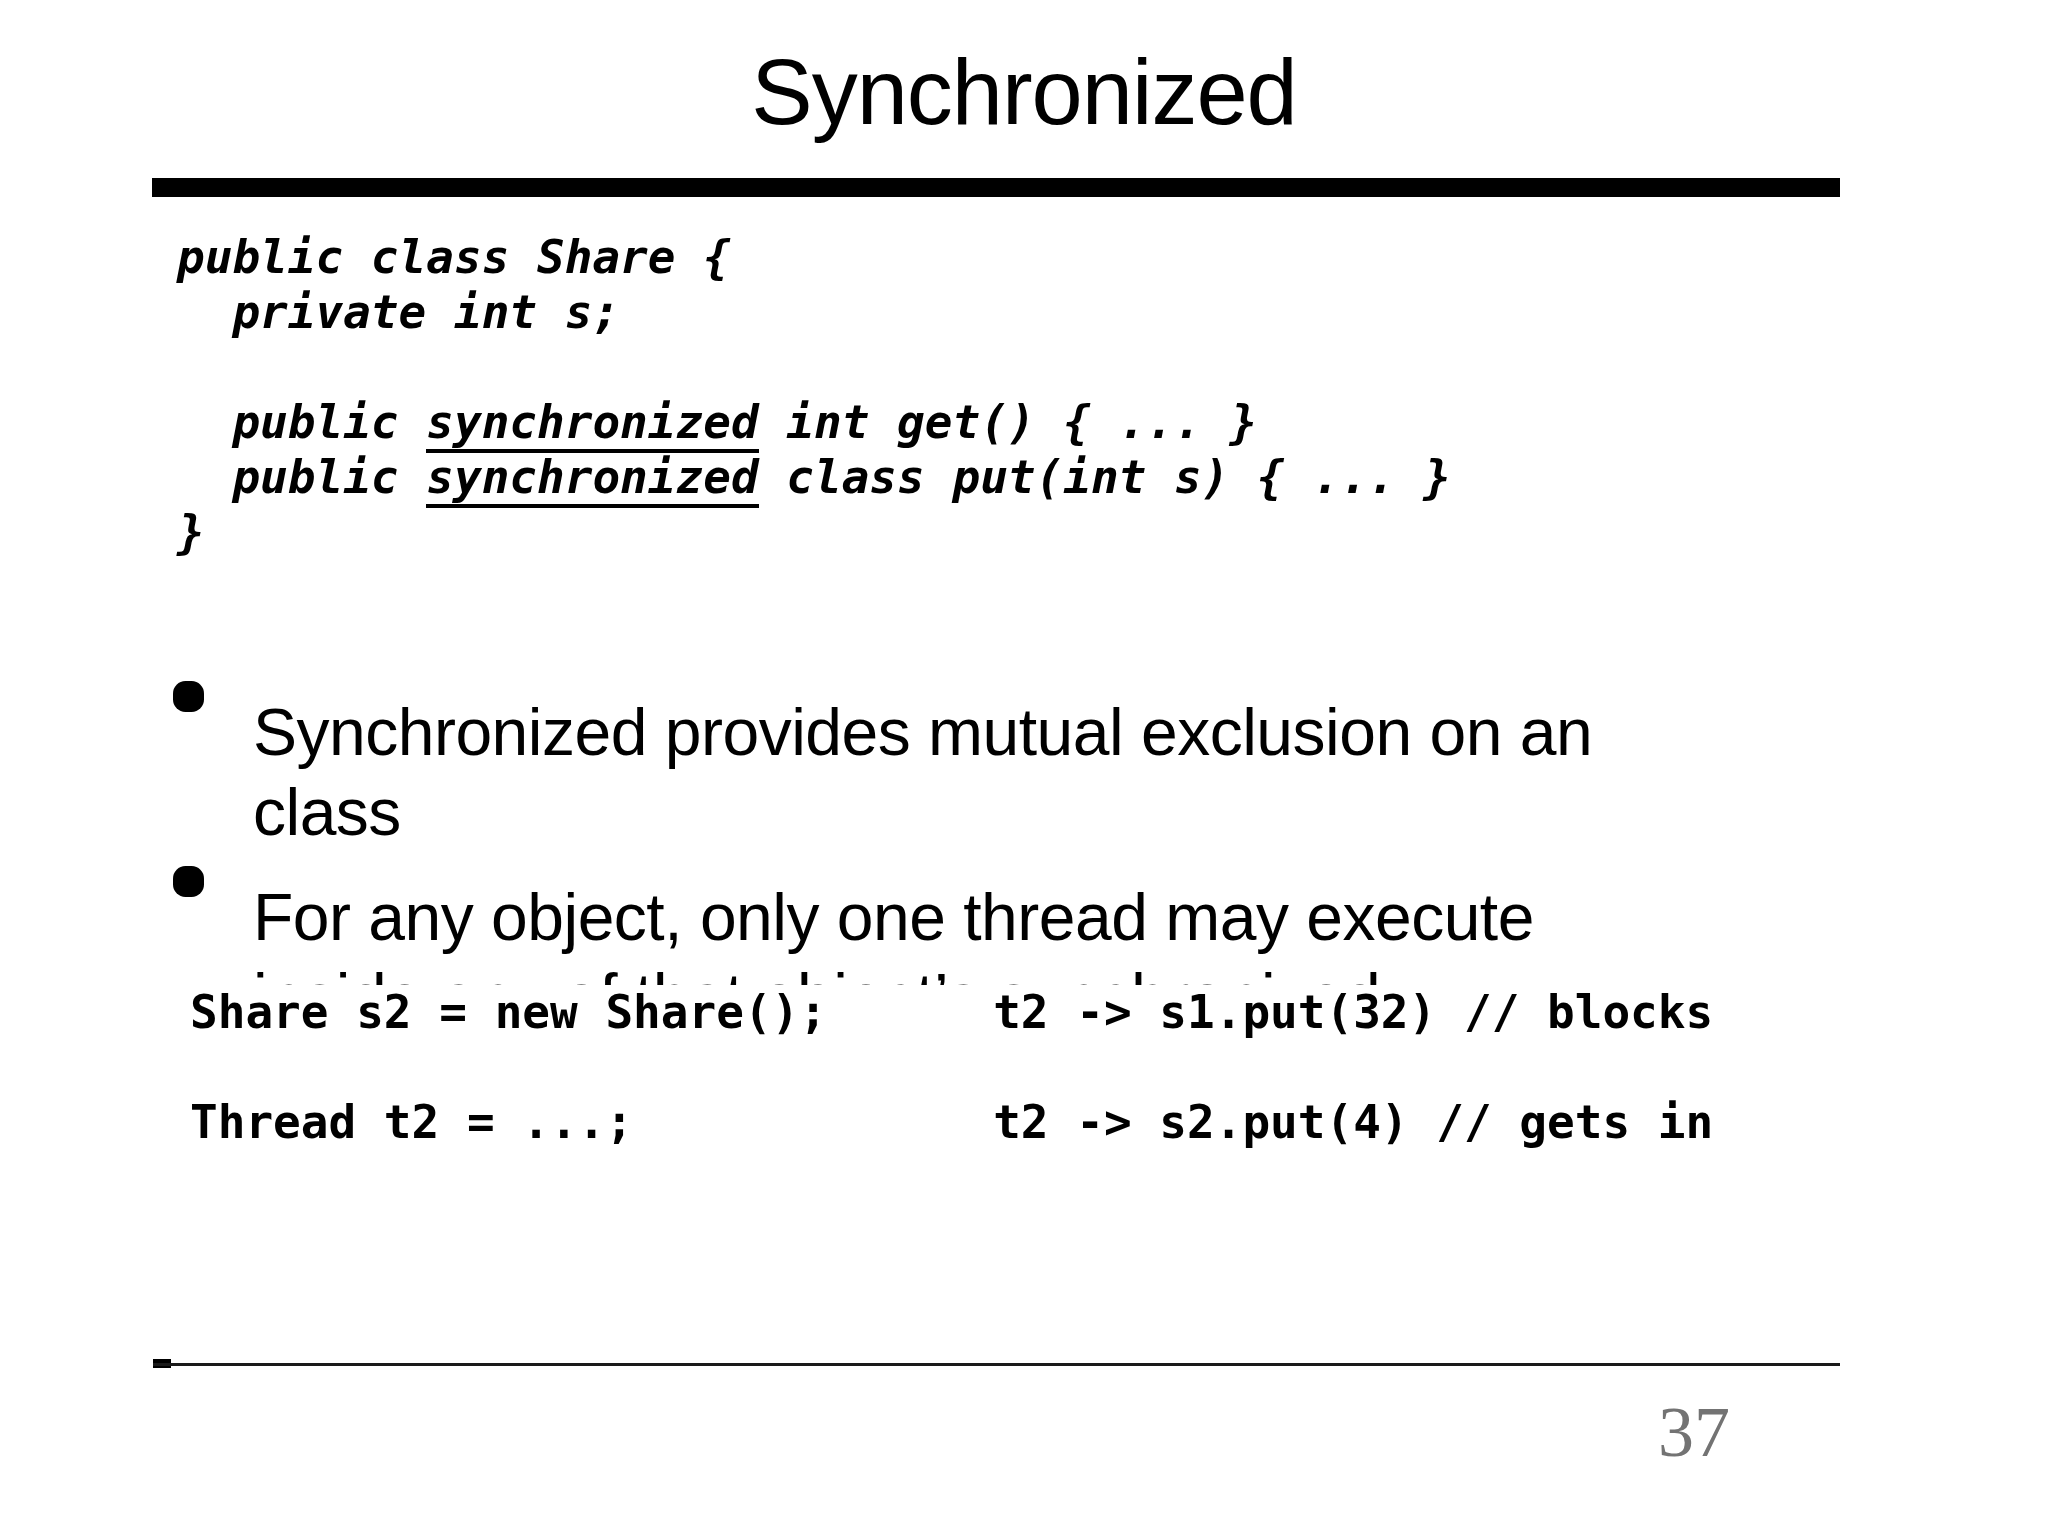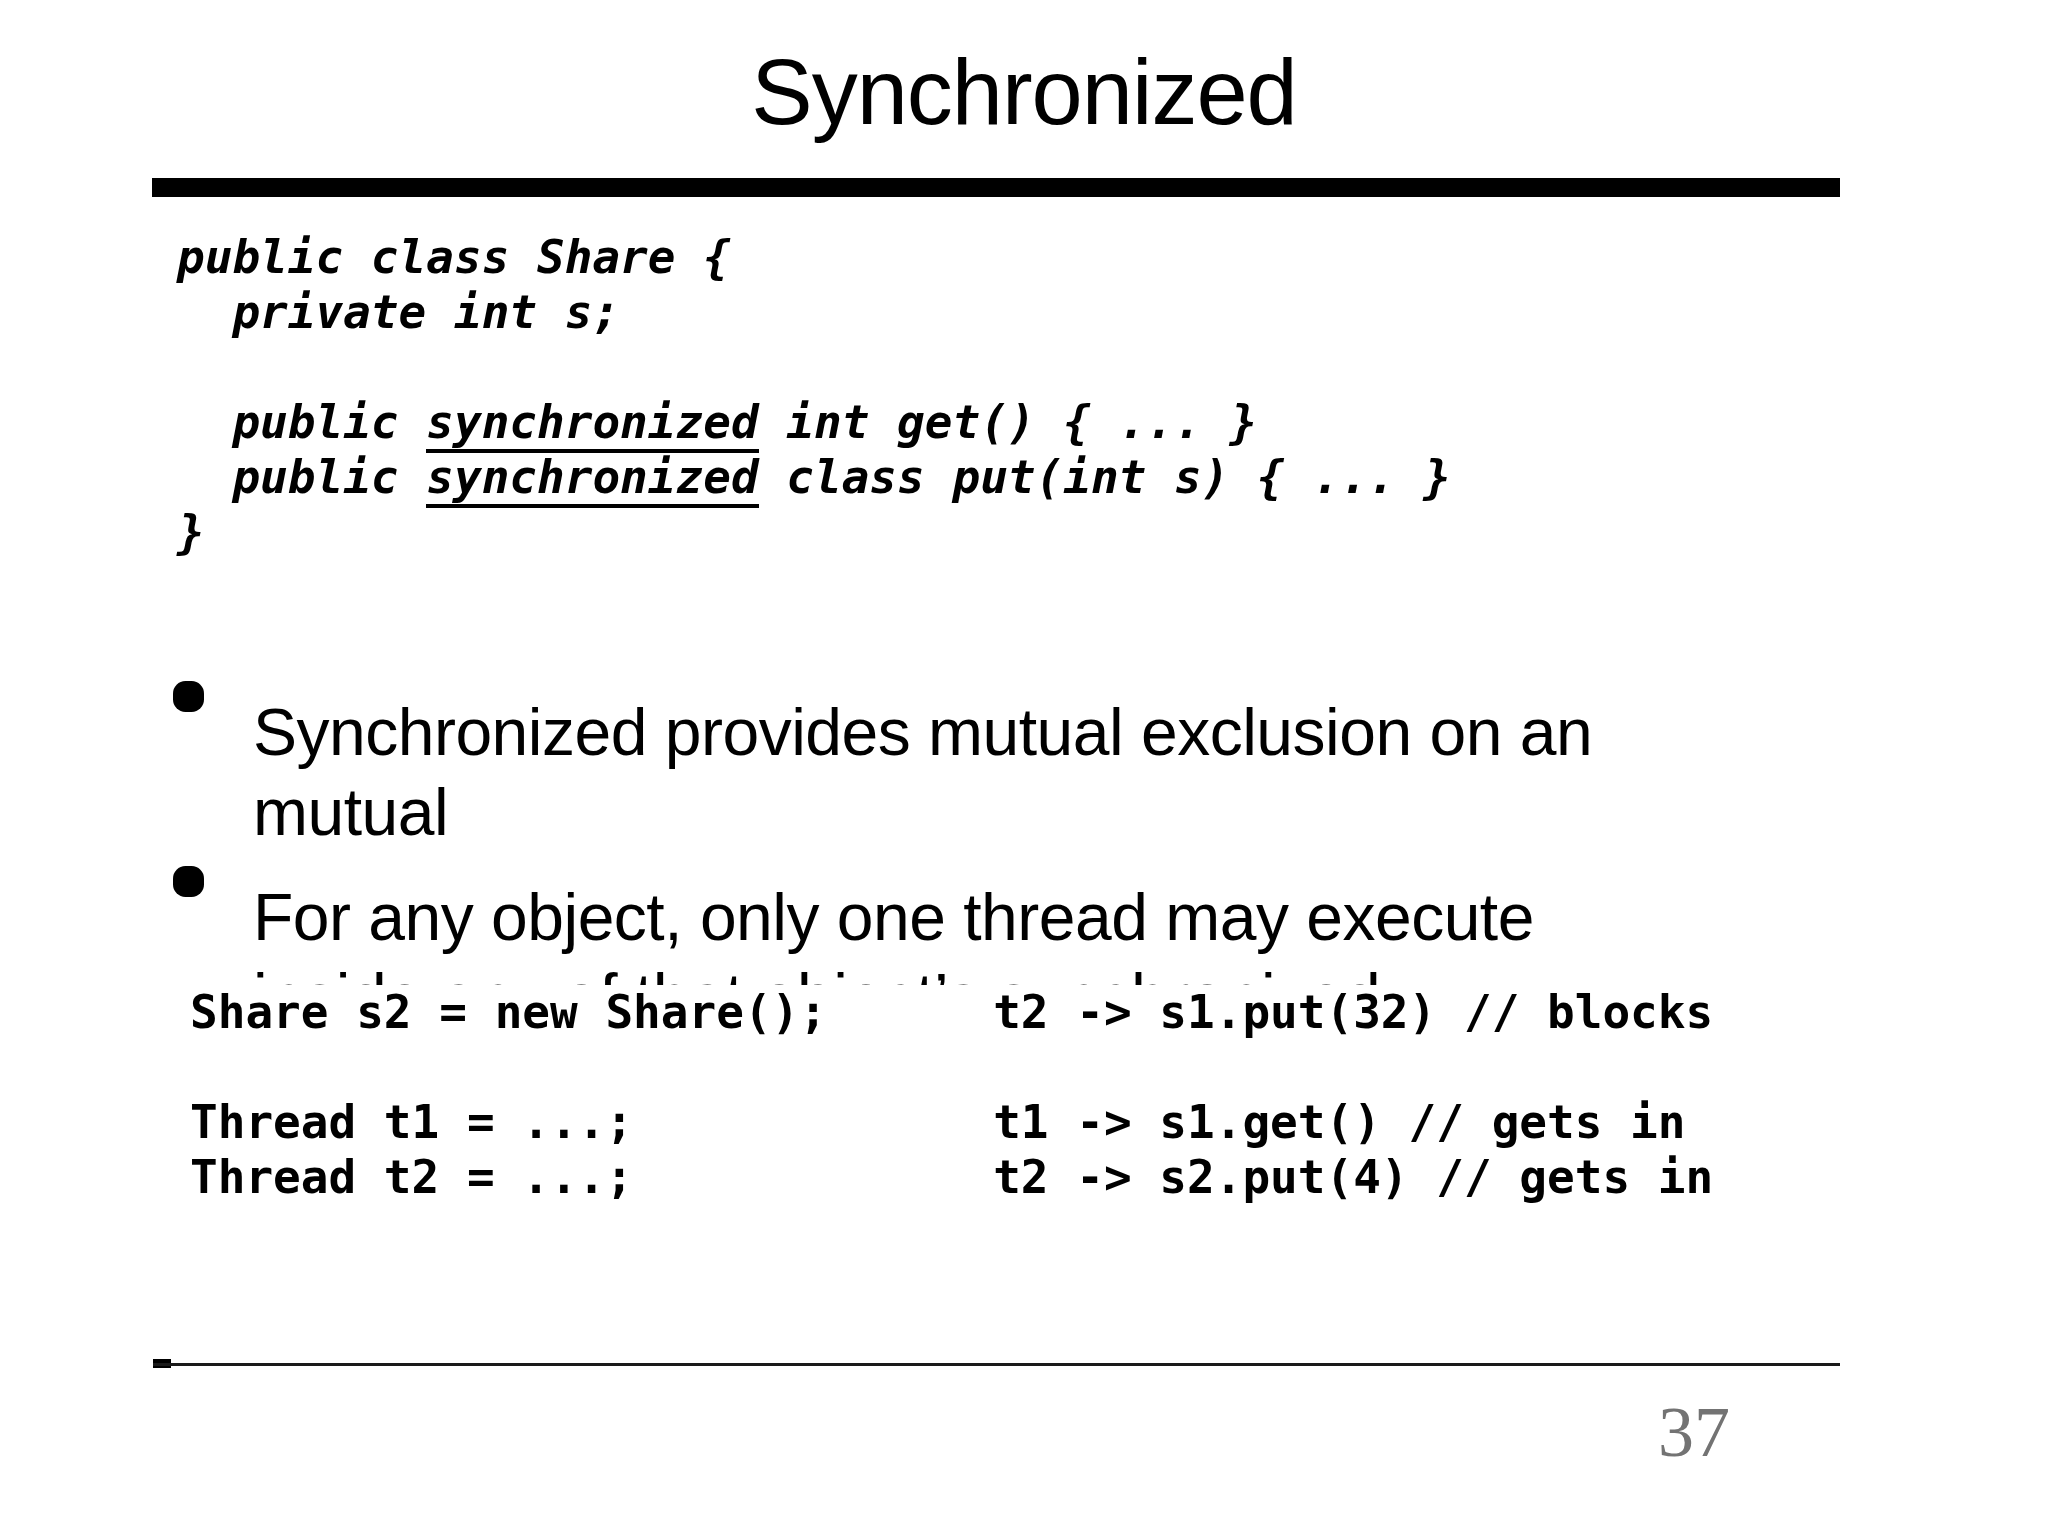--- a/index.html
+++ b/index.html
@@ -143,7 +143,7 @@
     <span class="dot"></span>
     <div class="bullet-text">
       <div>Synchronized provides mutual exclusion on an</div>
-      <div>mutual</div>
+      <div>class</div>
     </div>
   </div>
 

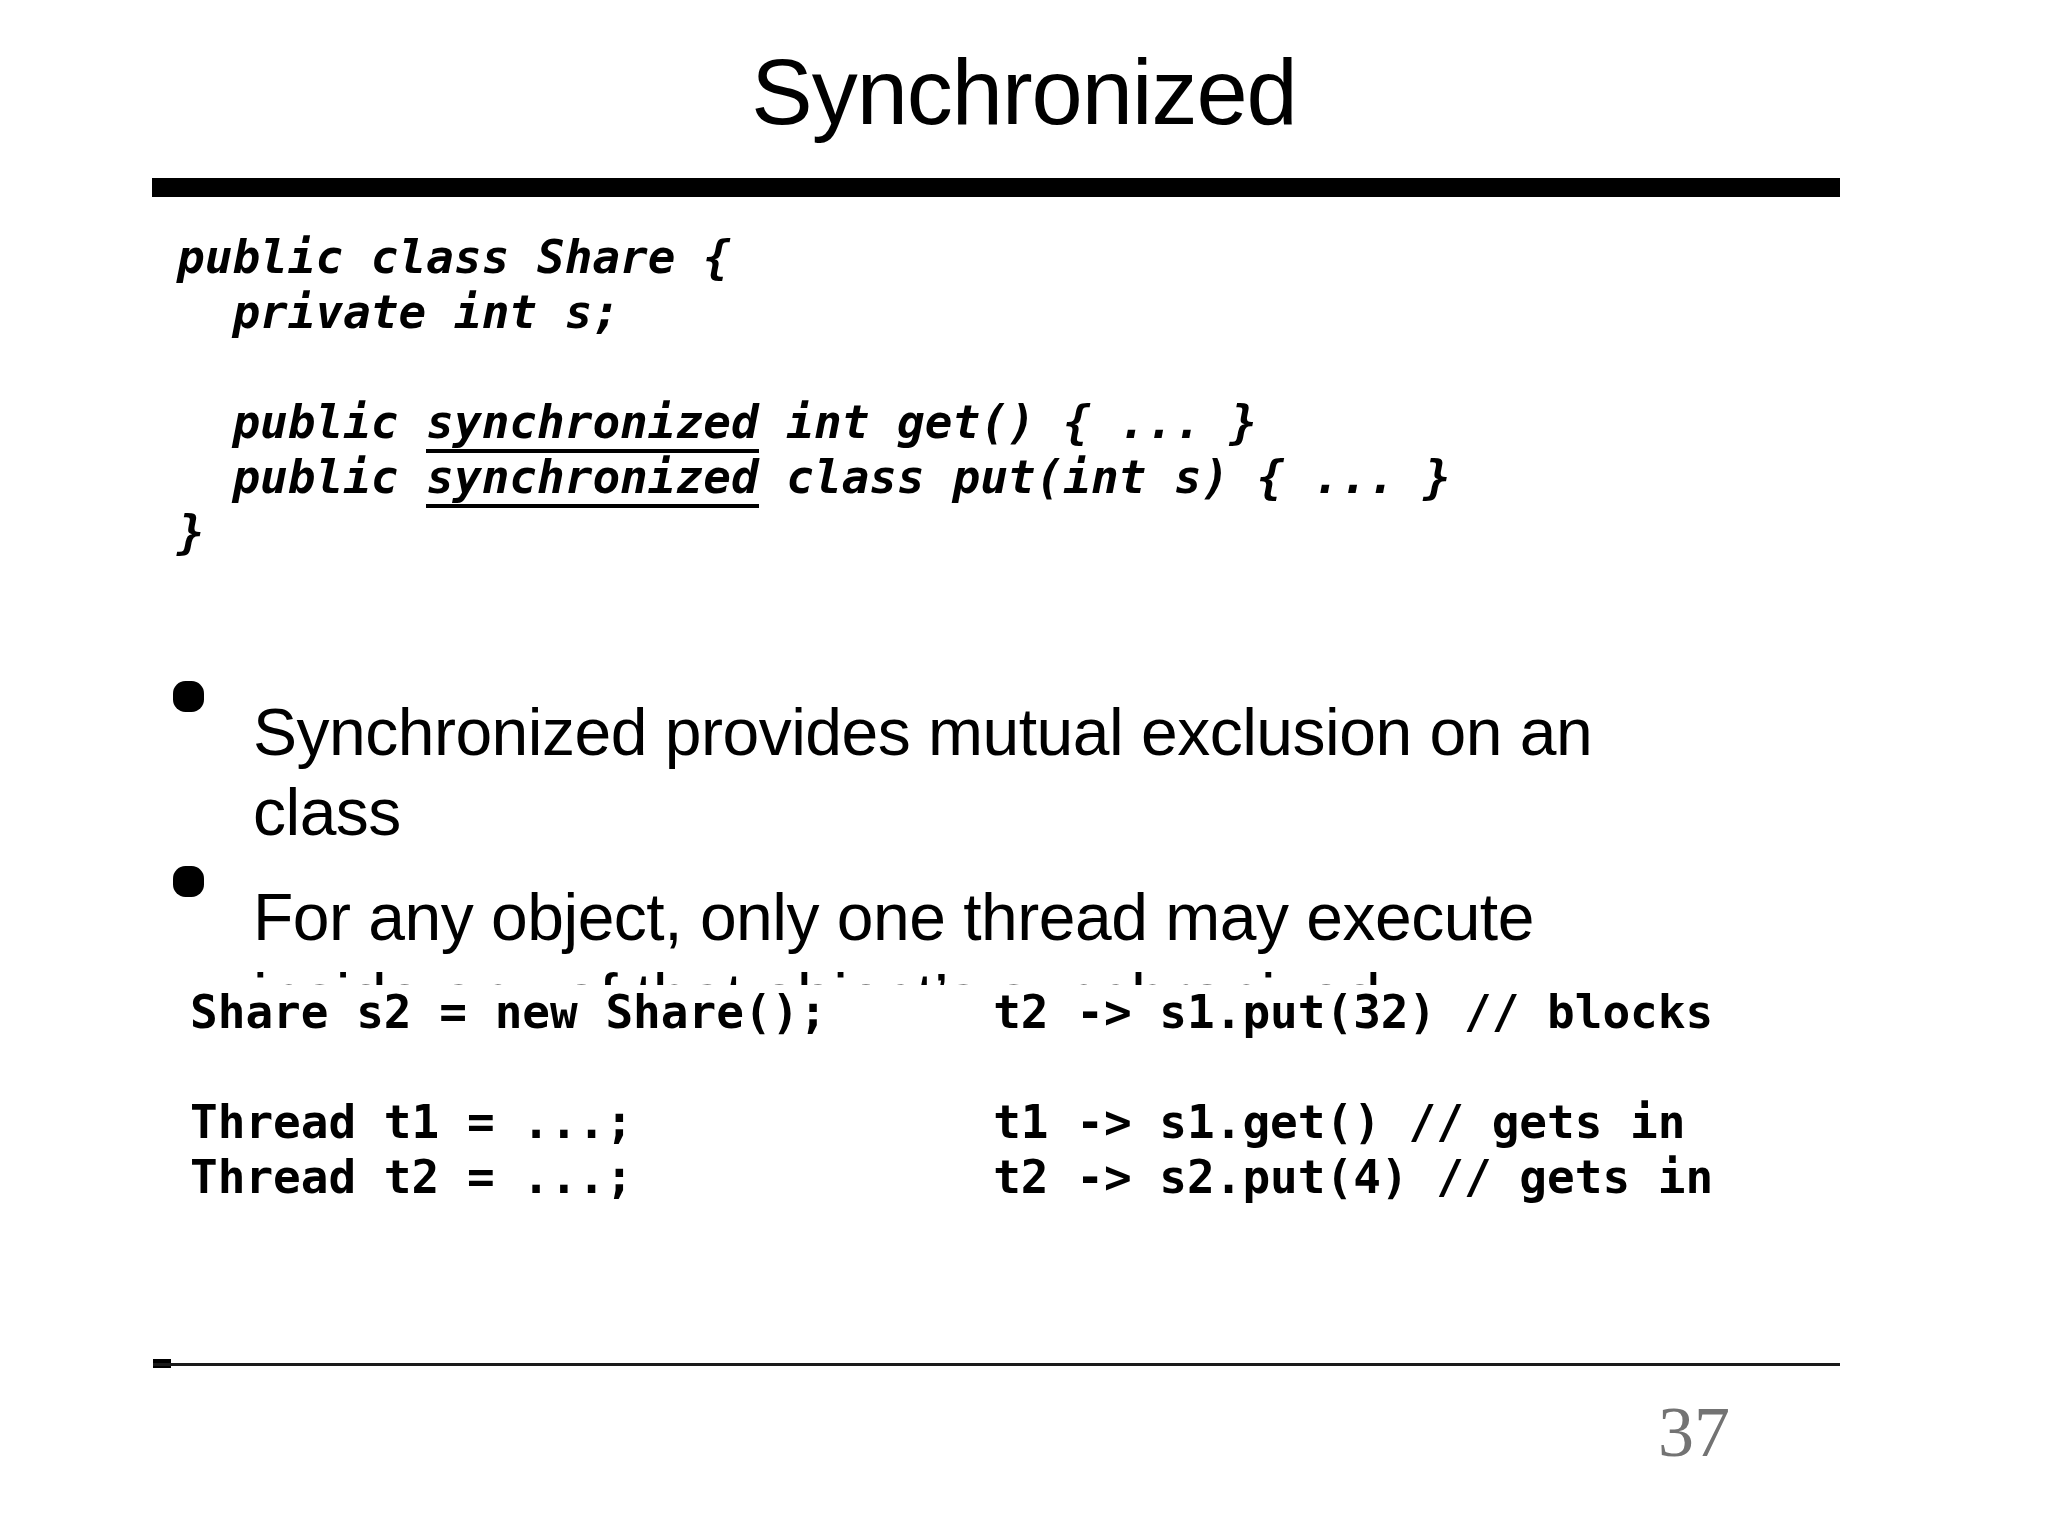--- a/index.html
+++ b/index.html
@@ -158,7 +158,6 @@
   <div class="code code-bottom">
       <div class="code-line"><span>Share s2 = new Share();      t2 -&gt; s1.put(32) // blocks</span></div>
       <div class="code-line">&nbsp;</div>
-      <div class="code-line"><span>Thread t1 = ...;             t1 -&gt; s1.get() // gets in</span></div>
       <div class="code-line"><span>Thread t2 = ...;             t2 -&gt; s2.put(4) // gets in</span></div>
     </div>
 

